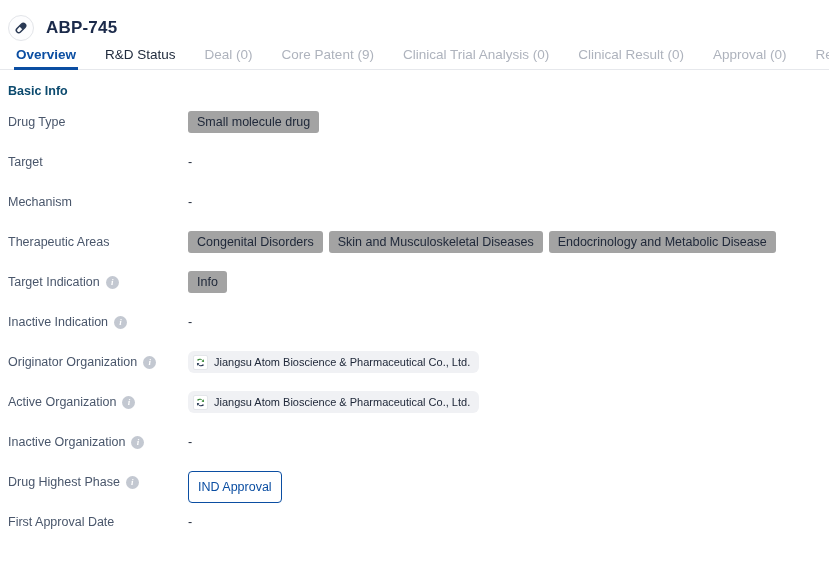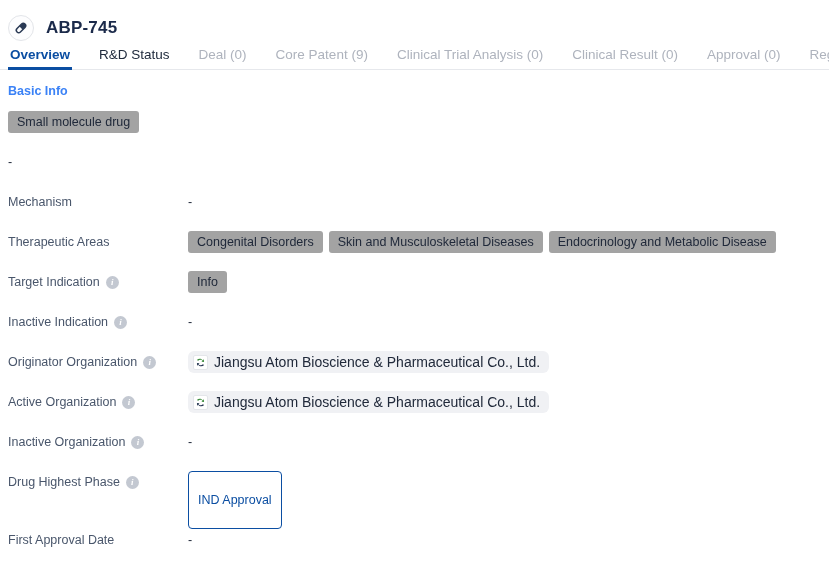--- a/index.html
+++ b/index.html
@@ -47,7 +47,7 @@
     display: flex;
     align-items: flex-end;
     height: 30px;
-    padding-left: 10px;
+    padding-left: 16px;
     border-bottom: 1px solid #e6e8ec;
   }
   .tab {

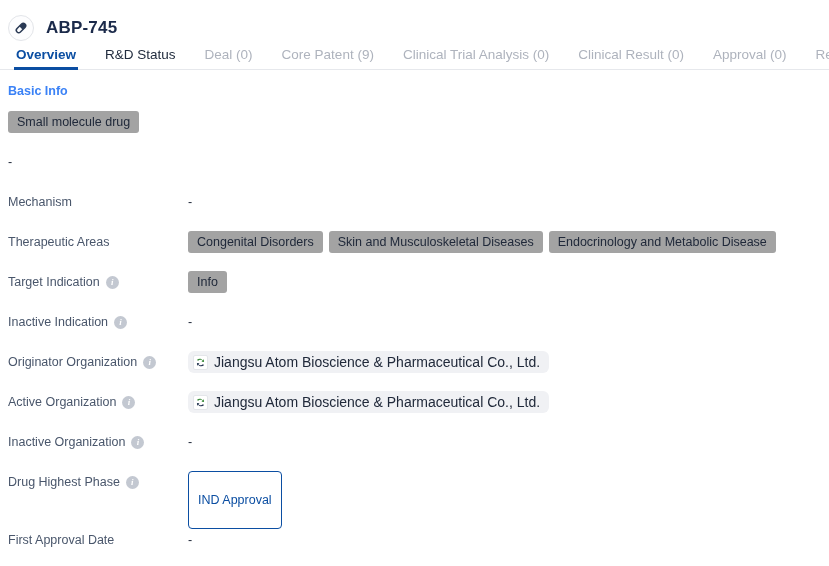--- a/index.html
+++ b/index.html
@@ -79,7 +79,7 @@
   .section-title {
     font-size: 12.5px;
     font-weight: bold;
-    color: #3b82f6;
+    color: #0c4a6e;
     margin-bottom: 13px;
   }
   .row {

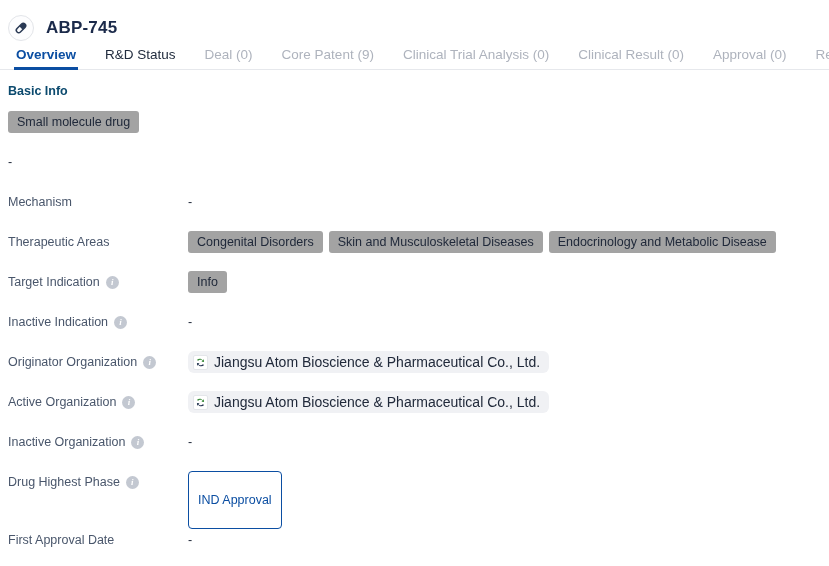--- a/index.html
+++ b/index.html
@@ -205,6 +205,9 @@
     <div class="section-title">Basic Info</div>
     <div id="rows">
         <div class="row">
+          <div class="row-label">
+            <span>Drug Type</span>
+          </div>
           <div class="row-value">
             <span class="chip">Small molecule drug</span>
           </div>

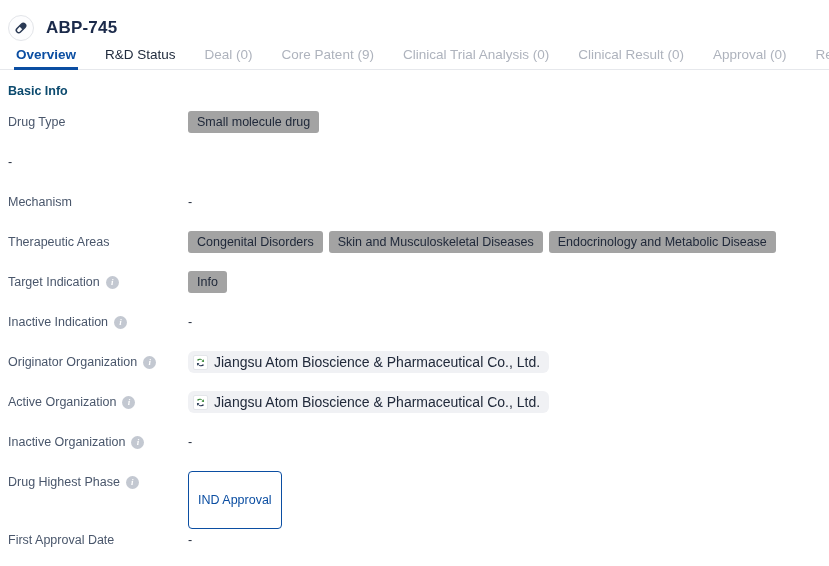--- a/index.html
+++ b/index.html
@@ -213,6 +213,9 @@
           </div>
         </div>
         <div class="row">
+          <div class="row-label">
+            <span>Target</span>
+          </div>
           <div class="row-value">
             <span class="dash">-</span>
           </div>

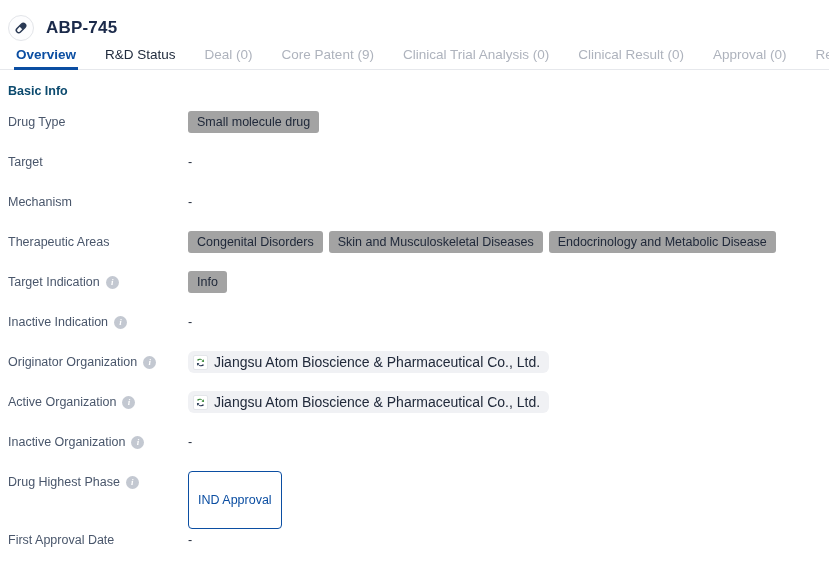--- a/index.html
+++ b/index.html
@@ -153,7 +153,7 @@
     align-items: center;
     background: #f0f1f4;
     color: #20293a;
-    font-size: 14px;
+    font-size: 11px;
     border-radius: 6px;
     padding: 3px 9px 3px 5px;
     line-height: 16px;

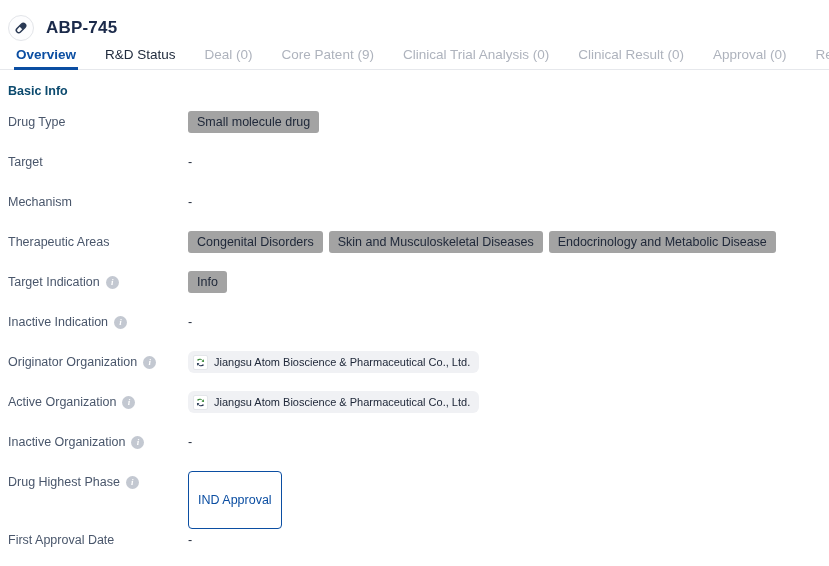--- a/index.html
+++ b/index.html
@@ -143,7 +143,7 @@
     background: #ffffff;
     font-size: 12.5px;
     border-radius: 4px;
-    padding: 21px 9px;
+    padding: 8px 9px;
     line-height: 14px;
     white-space: nowrap;
     text-align: right;

